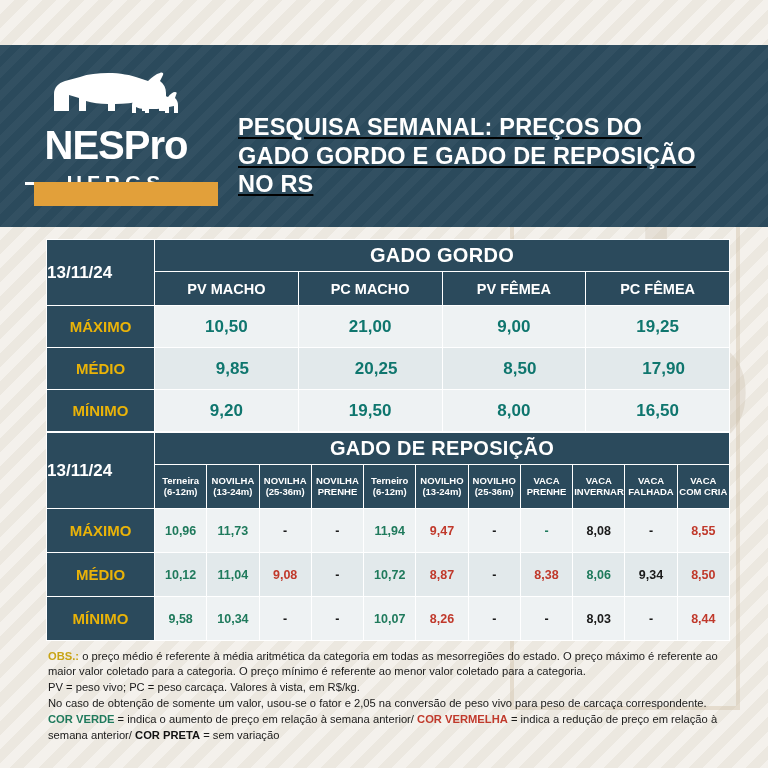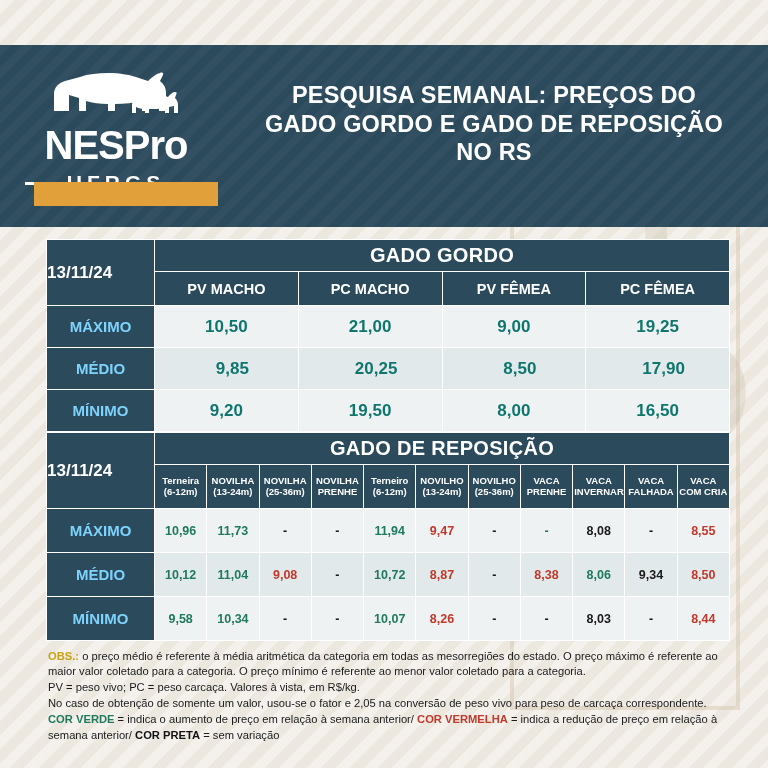--- a/index.html
+++ b/index.html
@@ -81,10 +81,10 @@
   }
   .title-block {
     flex: 1;
-    padding: 36px 18px 0 6px;
-    text-align: center;
+    padding: 68px 18px 0 6px;
     position: relative;
     z-index: 3;
+    text-decoration: underline;
   }
   .title-block .line {
     color: #ffffff;

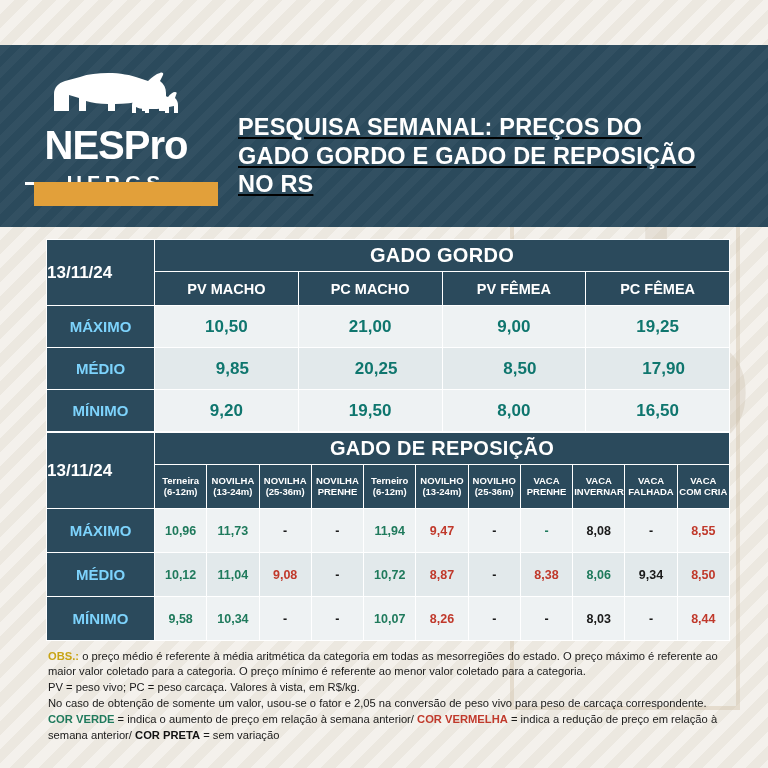--- a/index.html
+++ b/index.html
@@ -140,7 +140,7 @@
   }
   .rowlabel {
     background: #2b4a5c;
-    color: #7dd3fc;
+    color: #eab308;
     font-size: 15px;
     font-weight: bold;
     text-align: center;

